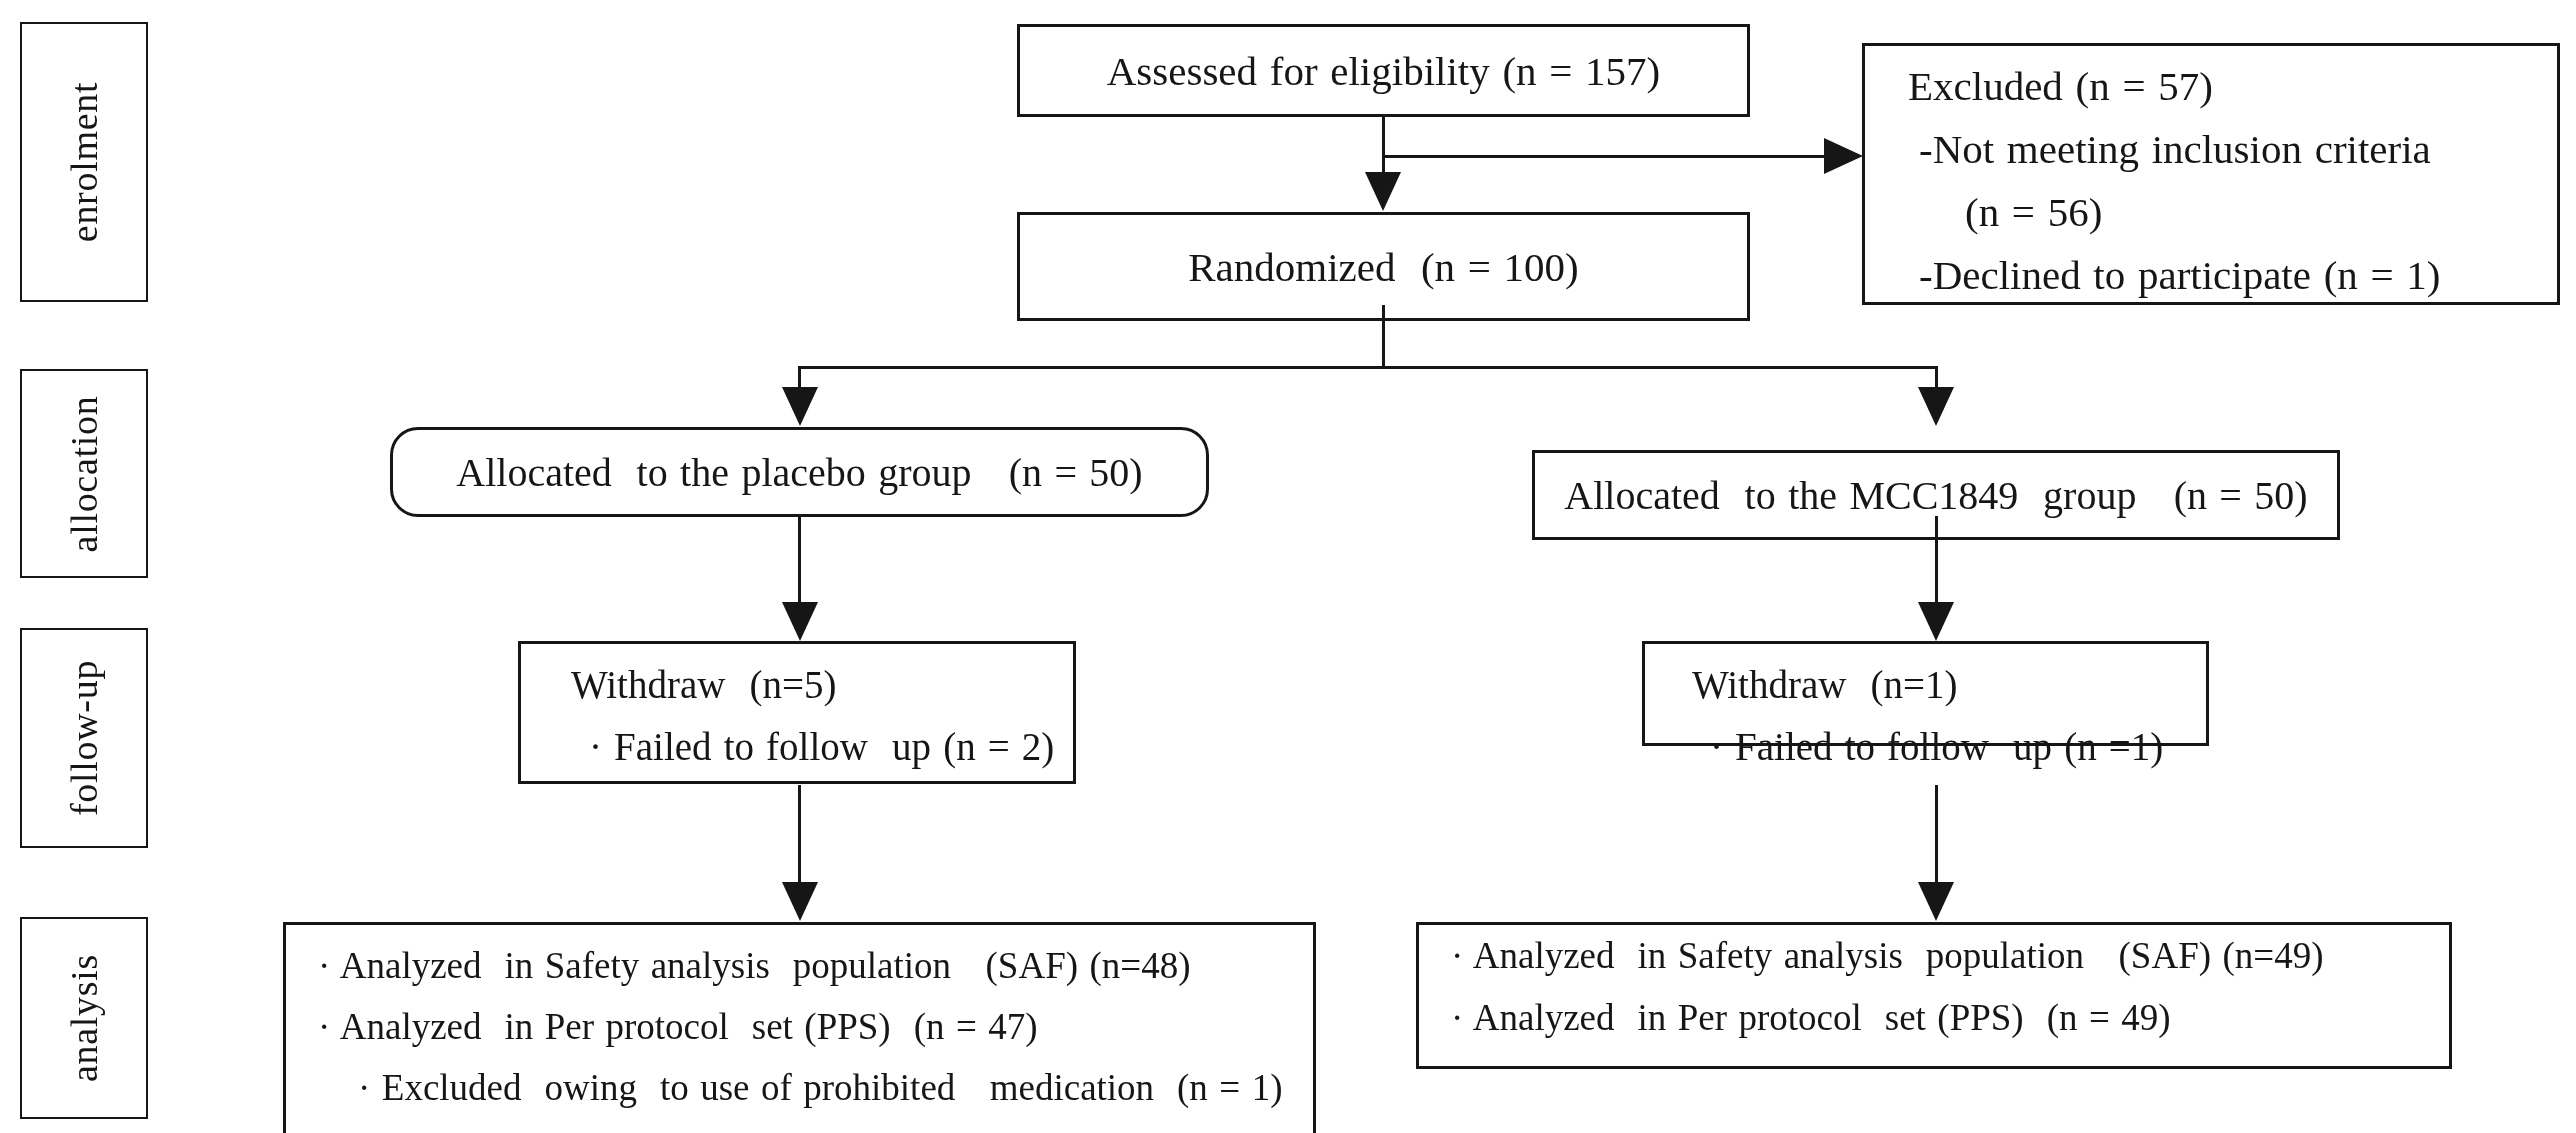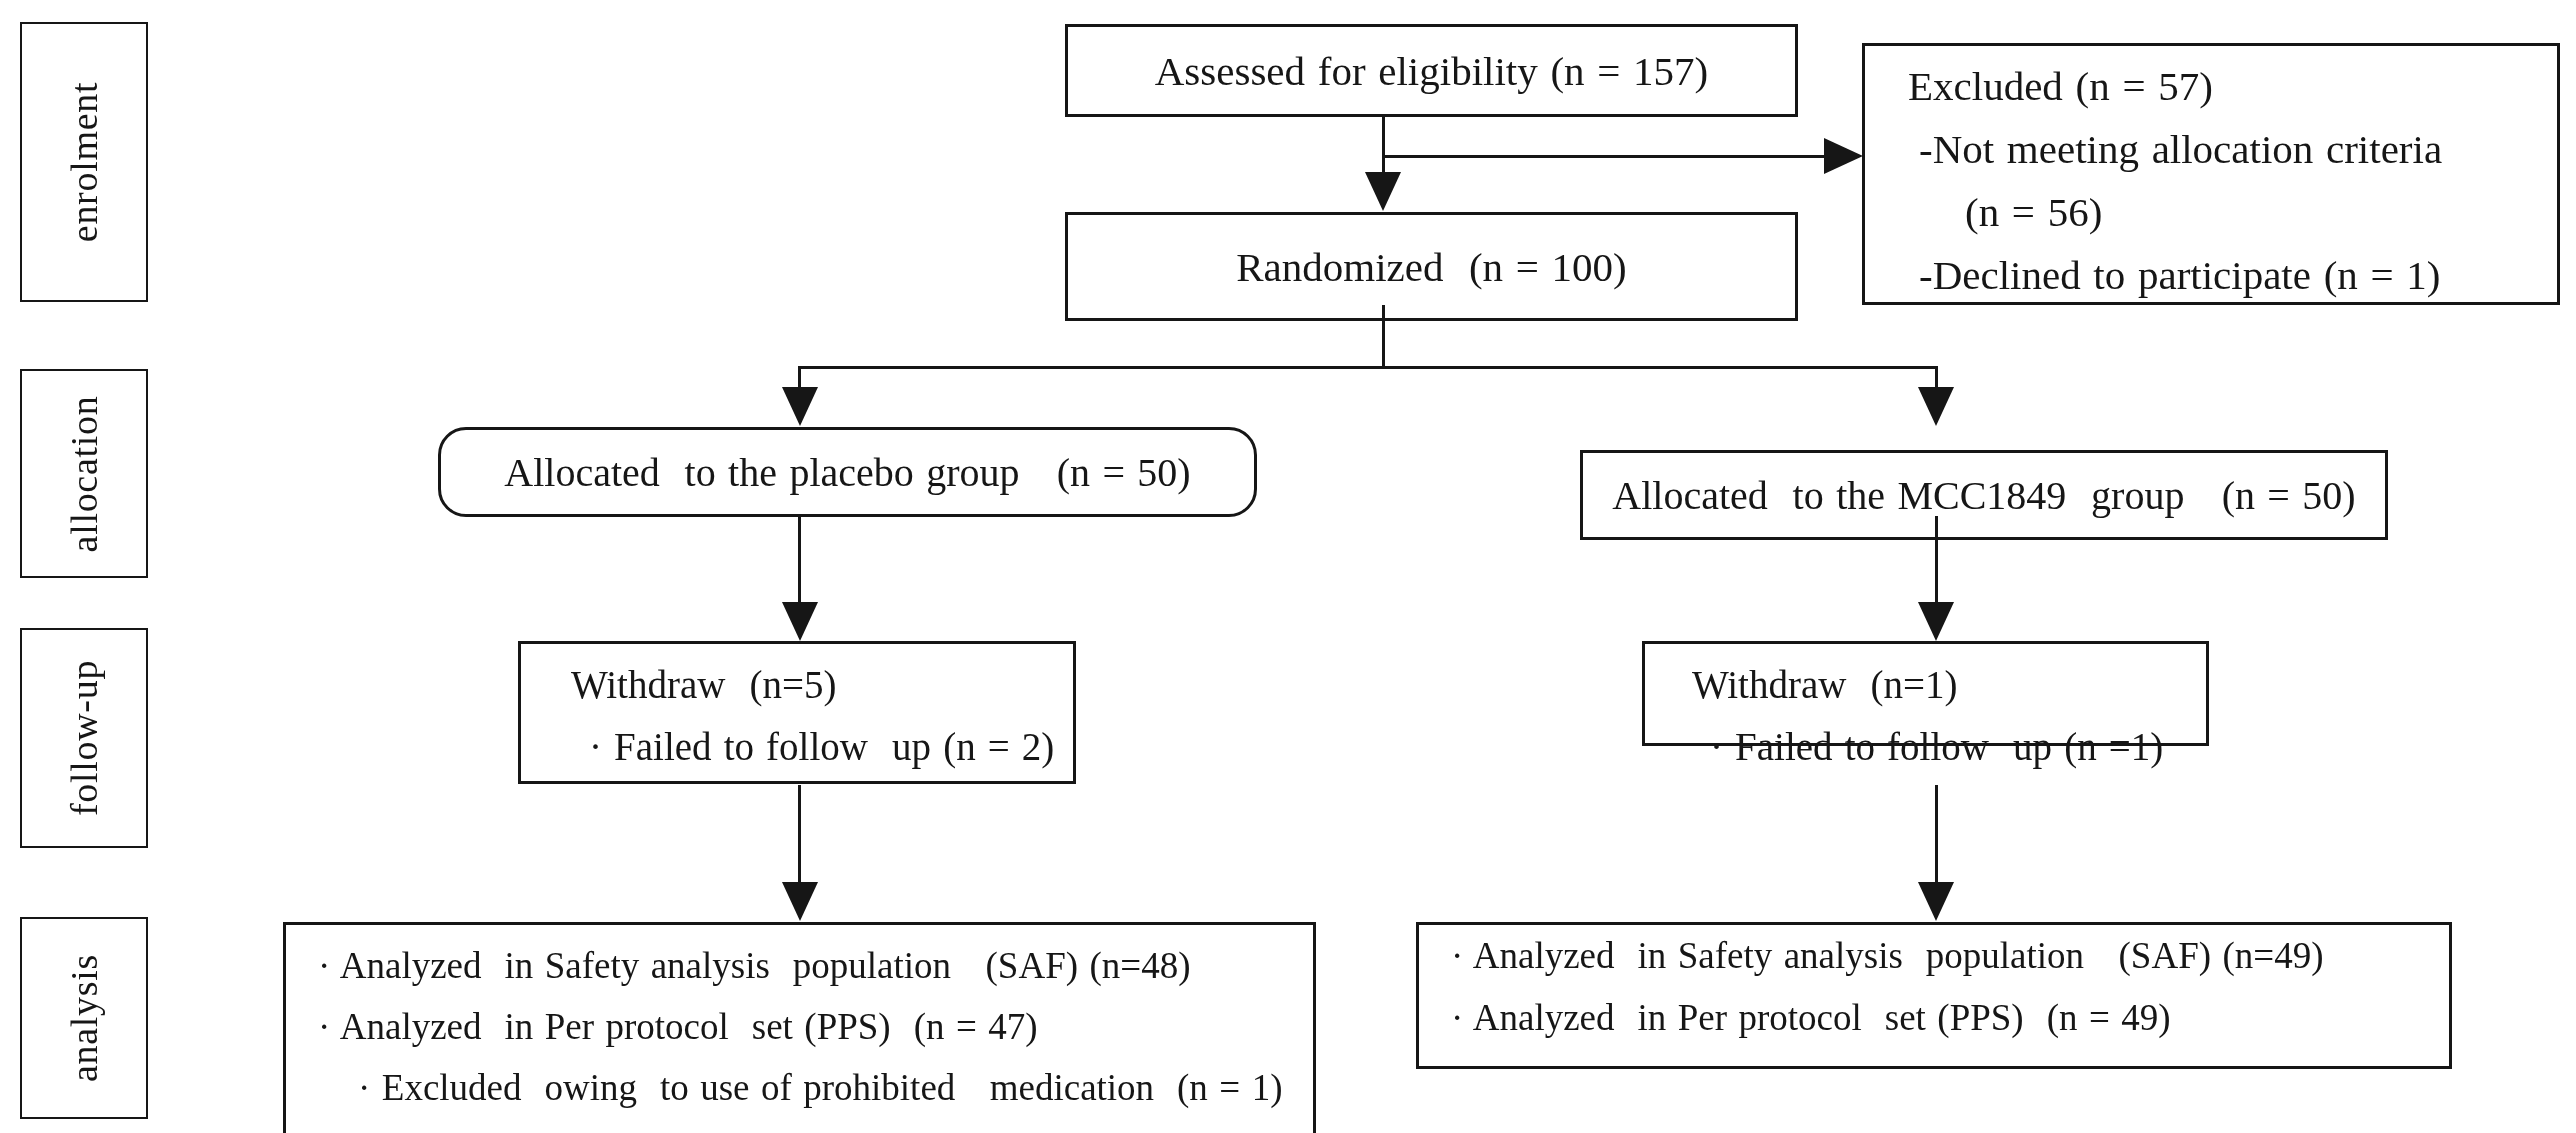--- a/index.html
+++ b/index.html
@@ -29,7 +29,7 @@
     box-sizing:border-box;font-size:40px;word-spacing:0.06em;
   }
   .node .ln{white-space:pre;}
-  .node-center{display:flex;align-items:center;justify-content:center;margin-left:48px;}
+  .node-center{display:flex;align-items:center;justify-content:center;}
 
   .node-assessed  {left:1017px;top:24px;width:733px;height:93px;font-size:41px;}
   .node-excluded  {left:1862px;top:43px;width:698px;height:262px;padding-top:8.6px;font-size:41px;}

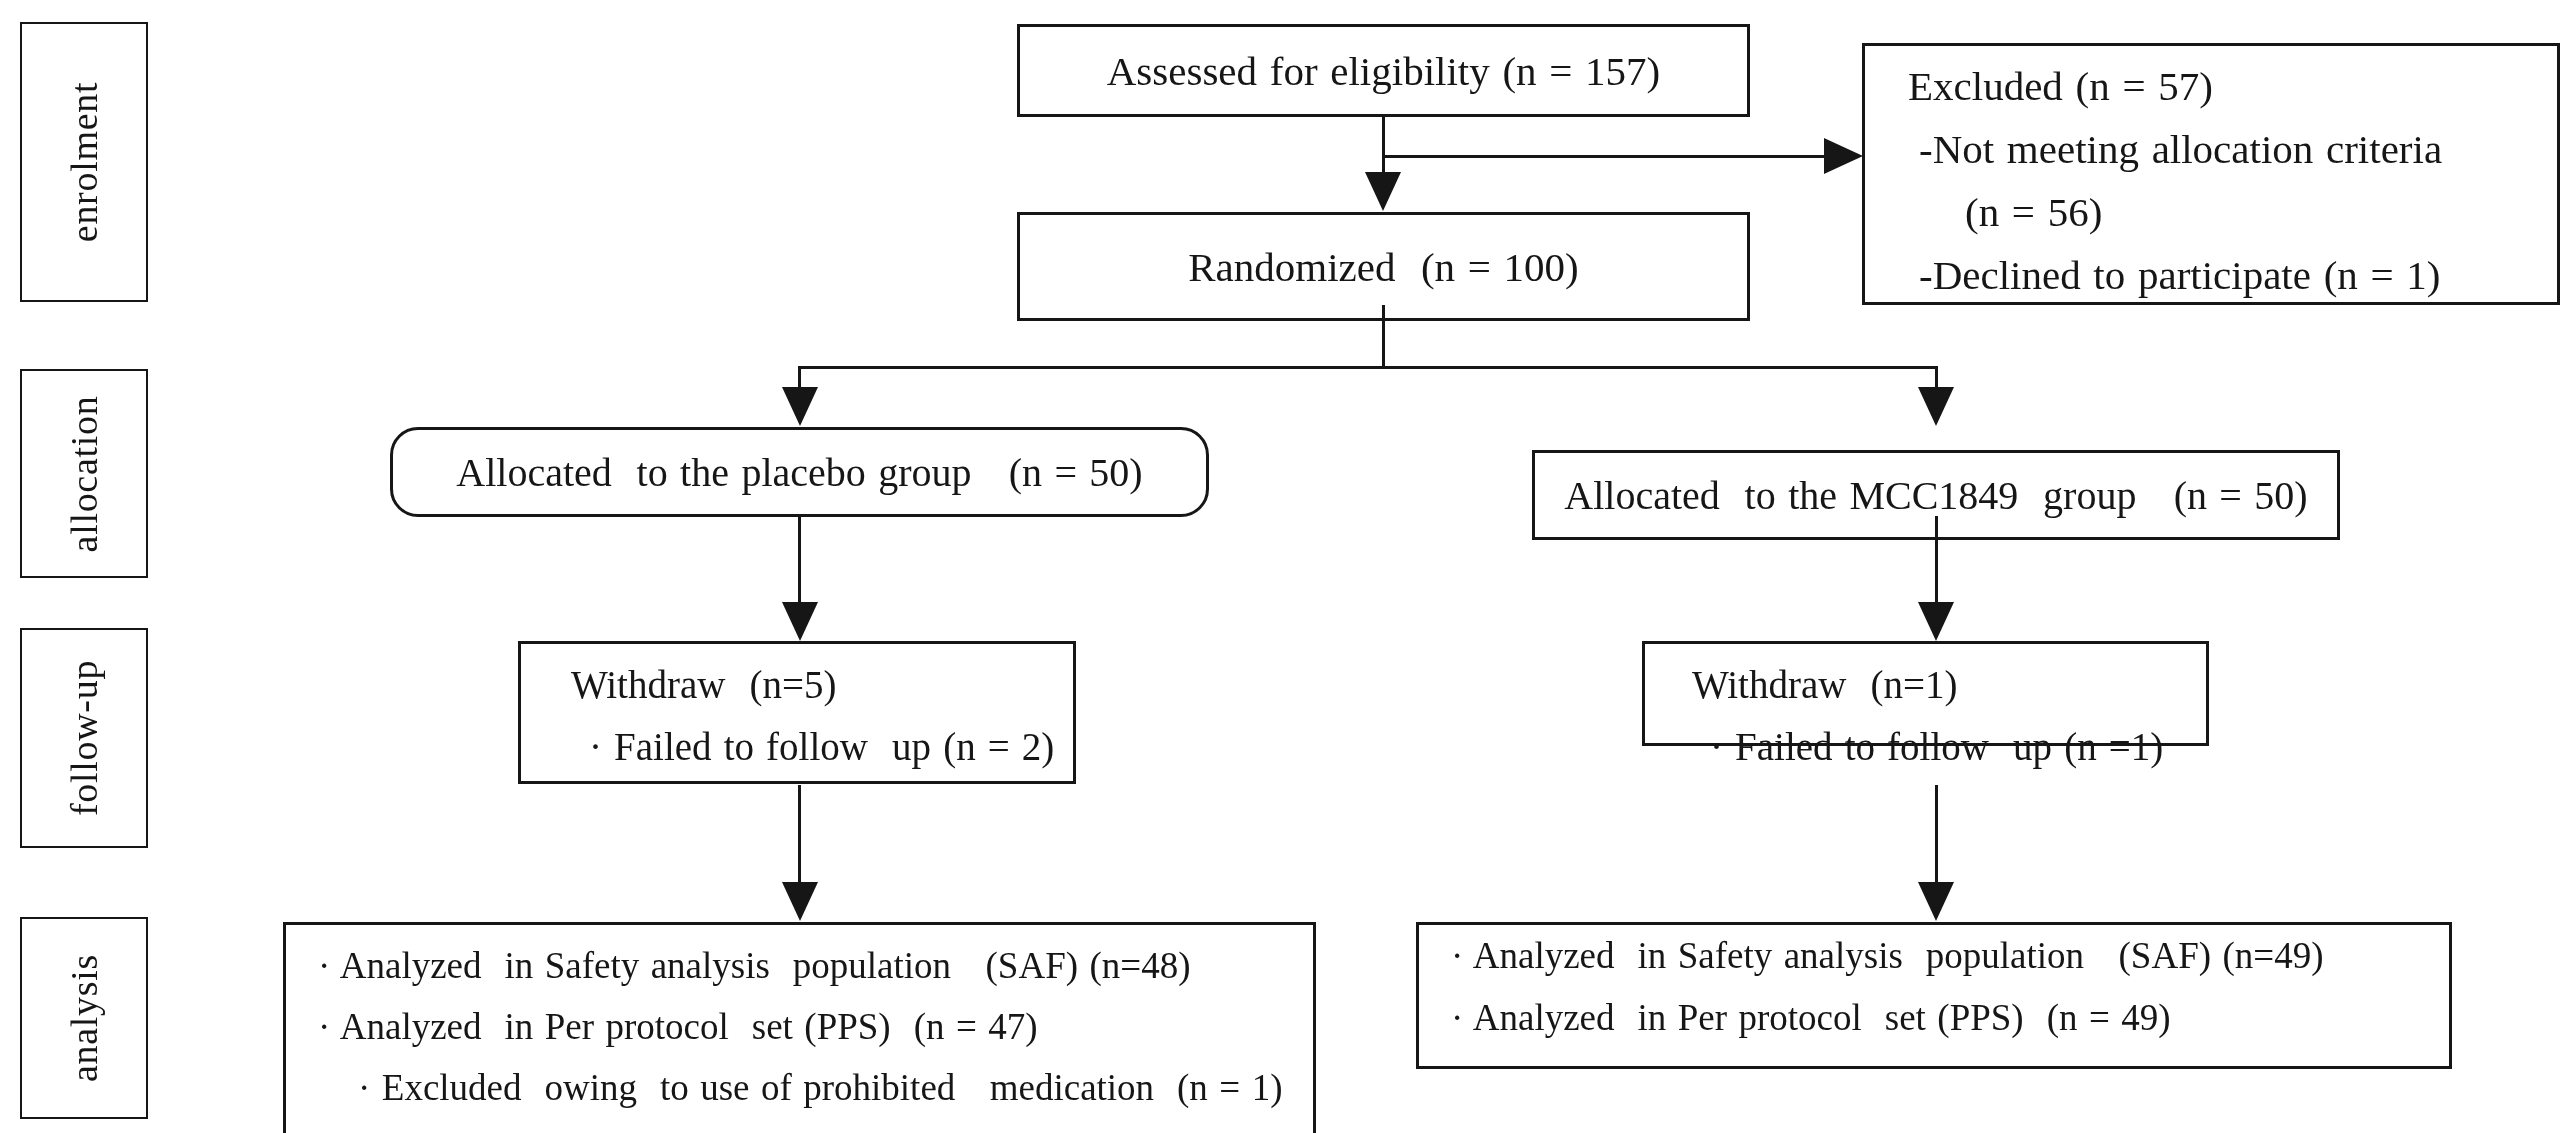--- a/index.html
+++ b/index.html
@@ -91,7 +91,7 @@
 
   <div class="node node-excluded">
     <div class="ln pl60">Excluded (n = 57)</div>
-    <div class="ln pl75">-Not meeting allocation criteria</div>
+    <div class="ln pl75">-Not meeting inclusion criteria</div>
     <div class="ln pl140">(n = 56)</div>
     <div class="ln pl75">-Declined to participate (n = 1)</div>
   </div>

